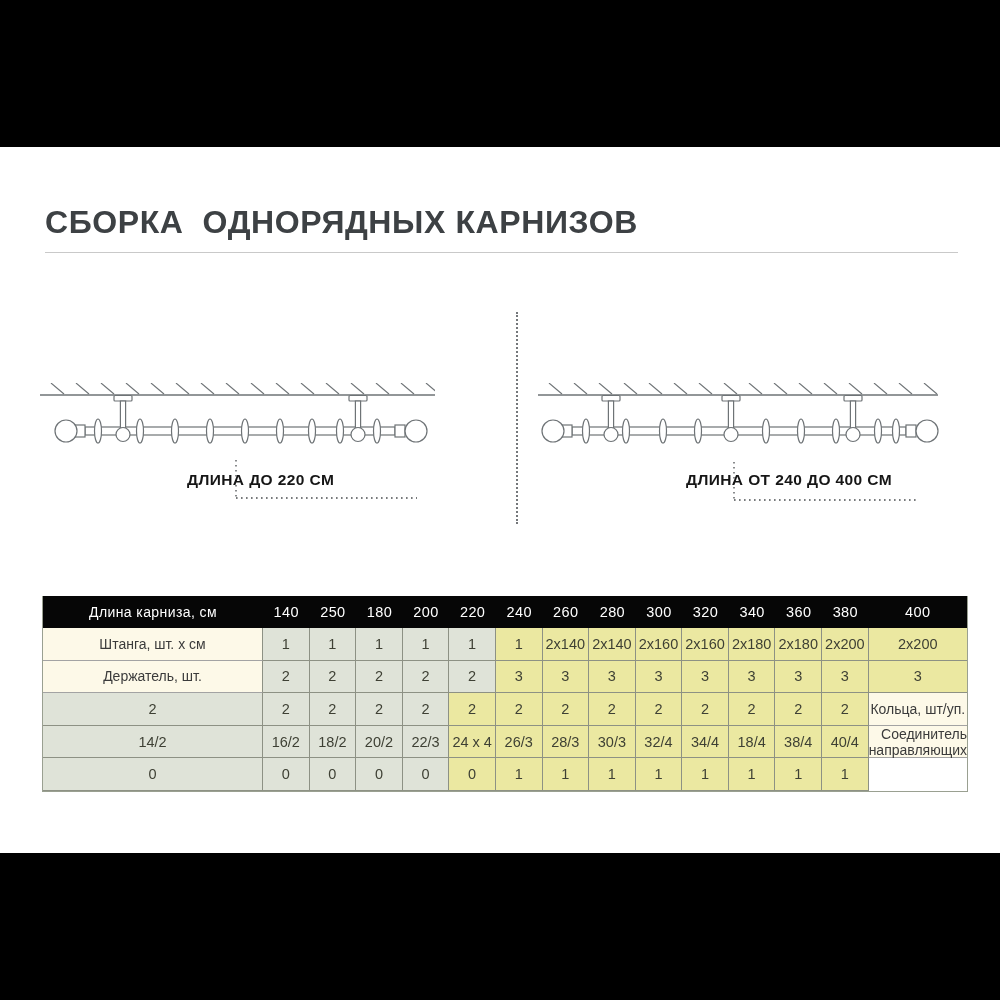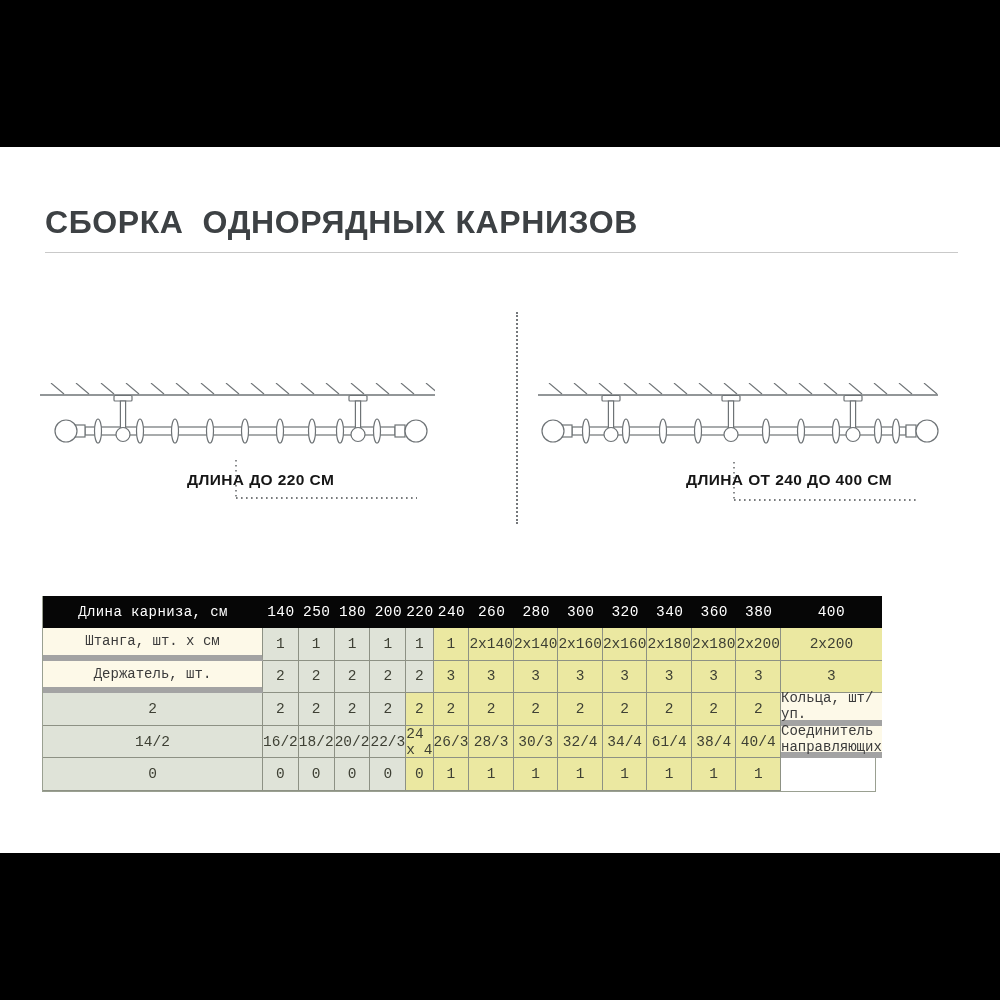--- a/index.html
+++ b/index.html
@@ -39,13 +39,12 @@
 
   
   #parts-table{
-    position:absolute;left:42px;top:596px;width:834px;
+    position:absolute;left:42px;top:596px;width:926px;
     display:grid;
     grid-template-columns:220px repeat(14,1fr);
     grid-template-rows:32px repeat(5,32.6px);
     border:1px solid #9aa091;border-top:none;
     box-sizing:border-box;
-    font-family:Liberation Mono, monospace;
   }
   .tcell{
     display:flex;align-items:center;justify-content:center;

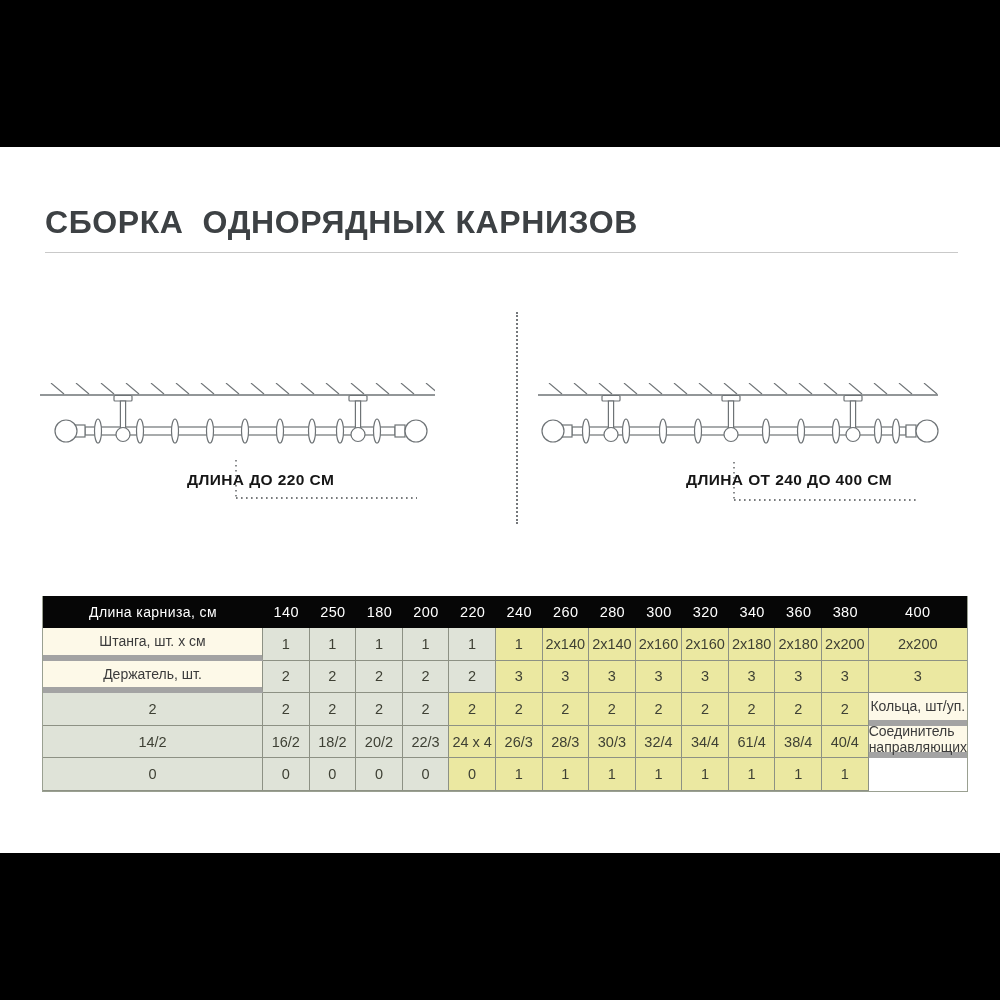--- a/index.html
+++ b/index.html
@@ -61,7 +61,8 @@
   .tcell.hdr.corner{font-size:14px;}
   .tcell.rowlabel{
     background:var(--label-bg);color:#3b3b3b;font-size:14px;
-    border-bottom:6px solid #a3a3a3;
+    border-bottom:1px solid #a3a3a3;
+    text-align:right;
   }
   .tcell.short{background:var(--short-bg);}
   .tcell.long{background:var(--long-bg);}

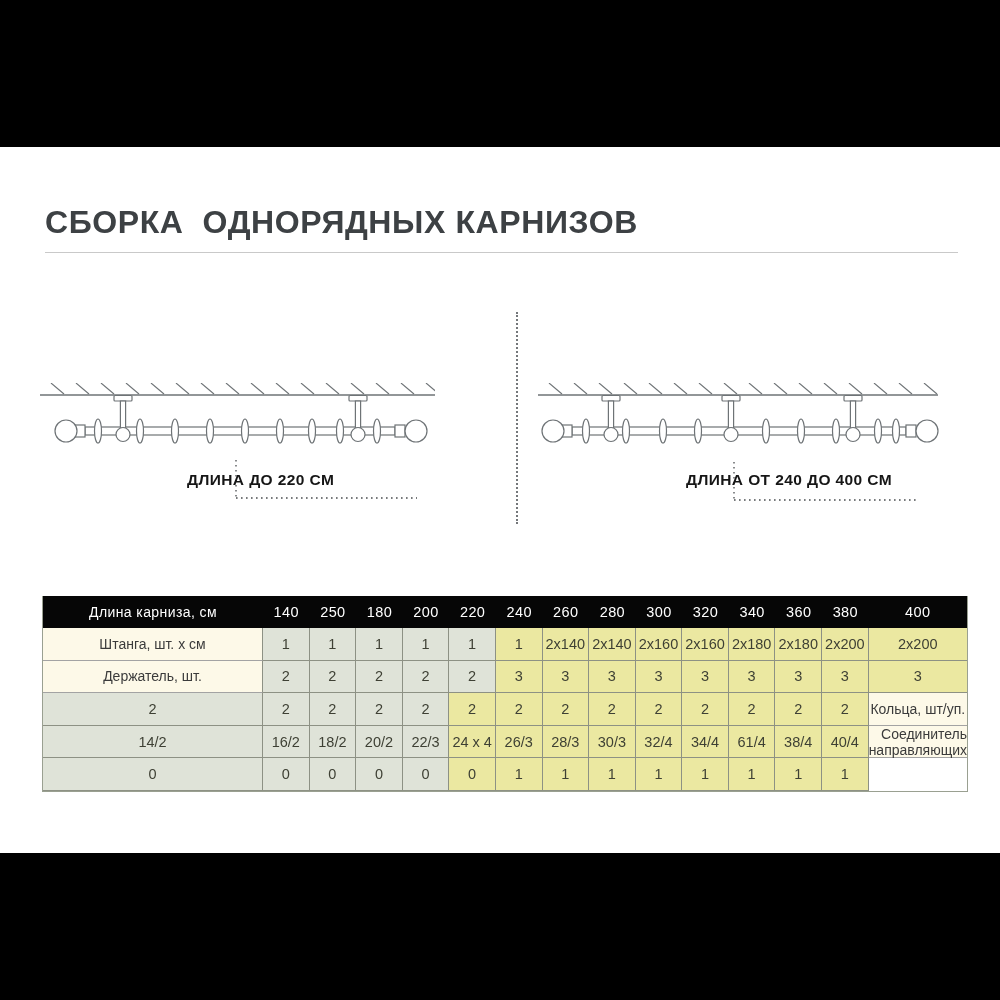--- a/index.html
+++ b/index.html
@@ -243,7 +243,7 @@
     <div class="tcell long">30/3</div>
     <div class="tcell long">32/4</div>
     <div class="tcell long">34/4</div>
-    <div class="tcell long">61/4</div>
+    <div class="tcell long">18/4</div>
     <div class="tcell long">38/4</div>
     <div class="tcell long">40/4</div>
     <div class="tcell rowlabel">Соединитель направляющих</div>

